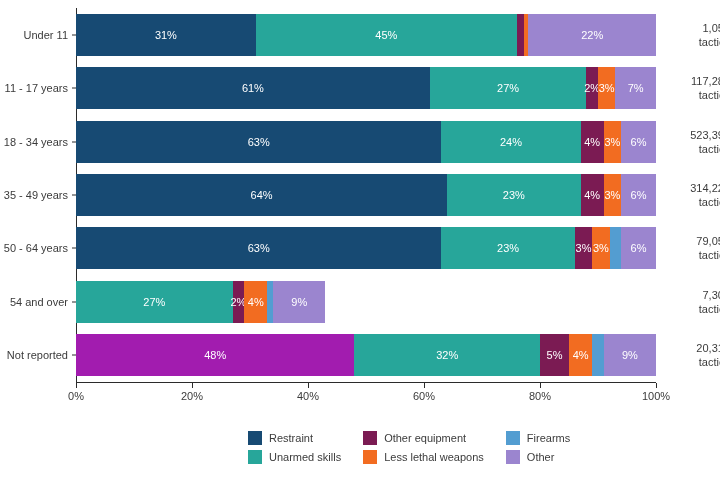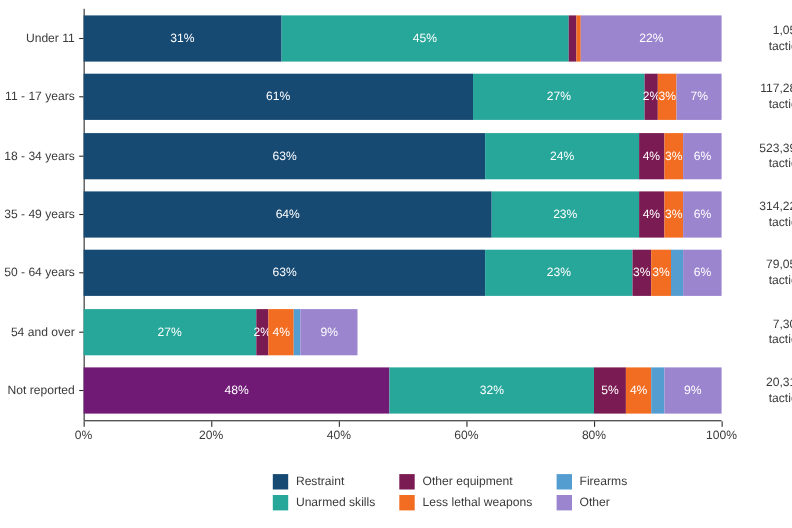--- a/index.html
+++ b/index.html
@@ -326,7 +326,7 @@
         <div class="y-tick"></div>
         <div class="cat-label">Not reported</div>
         <div class="bar">
-          <div class="seg" style="width: 48%; background: #701a75;">
+          <div class="seg" style="width: 48%; background: #a21caf;">
             <span class="seg-label">48%</span>
           </div>
           <div class="seg" style="width: 32%; background: rgb(39, 166, 154); padding-left: 16px;">

